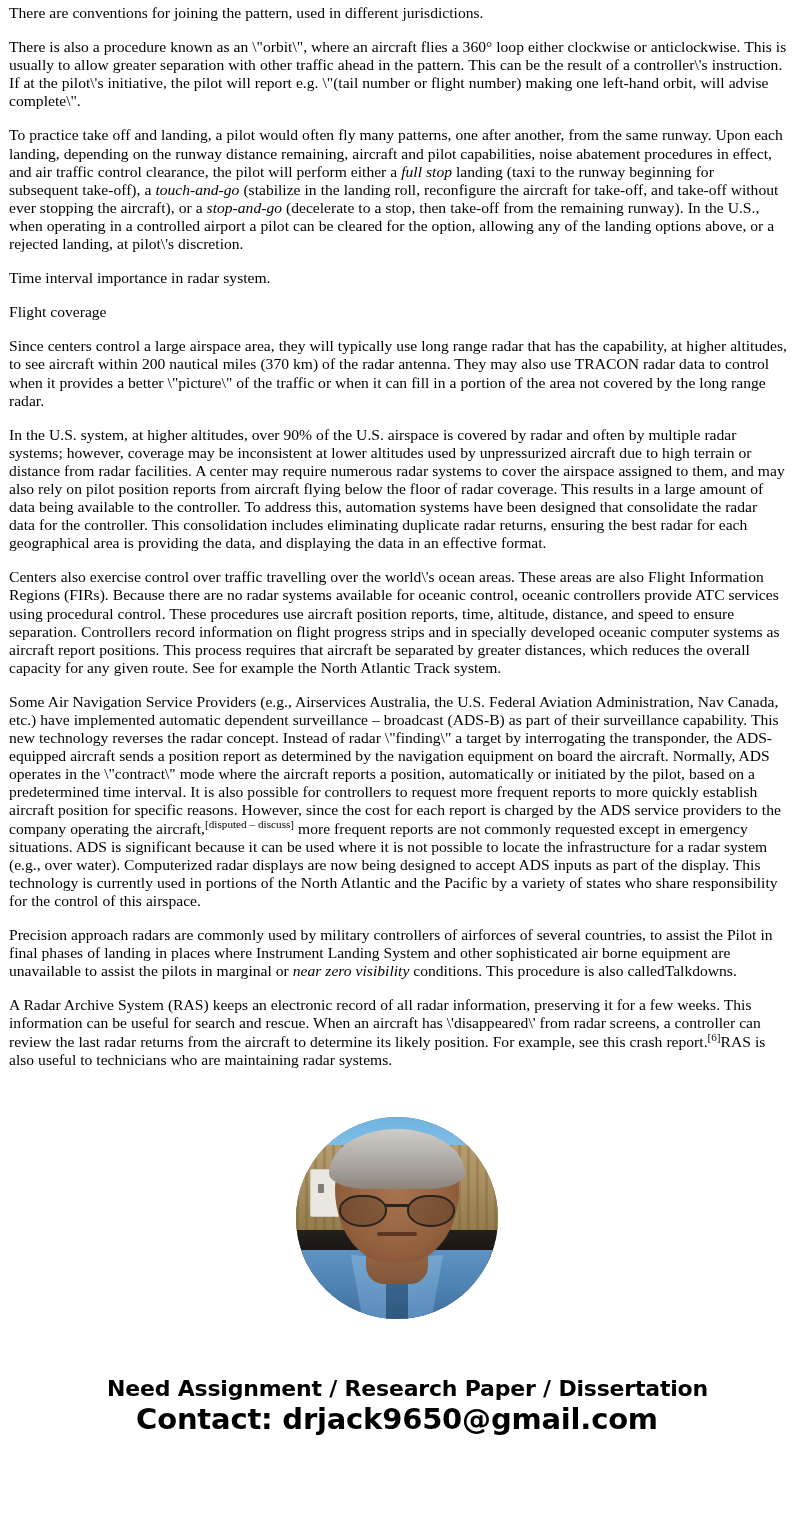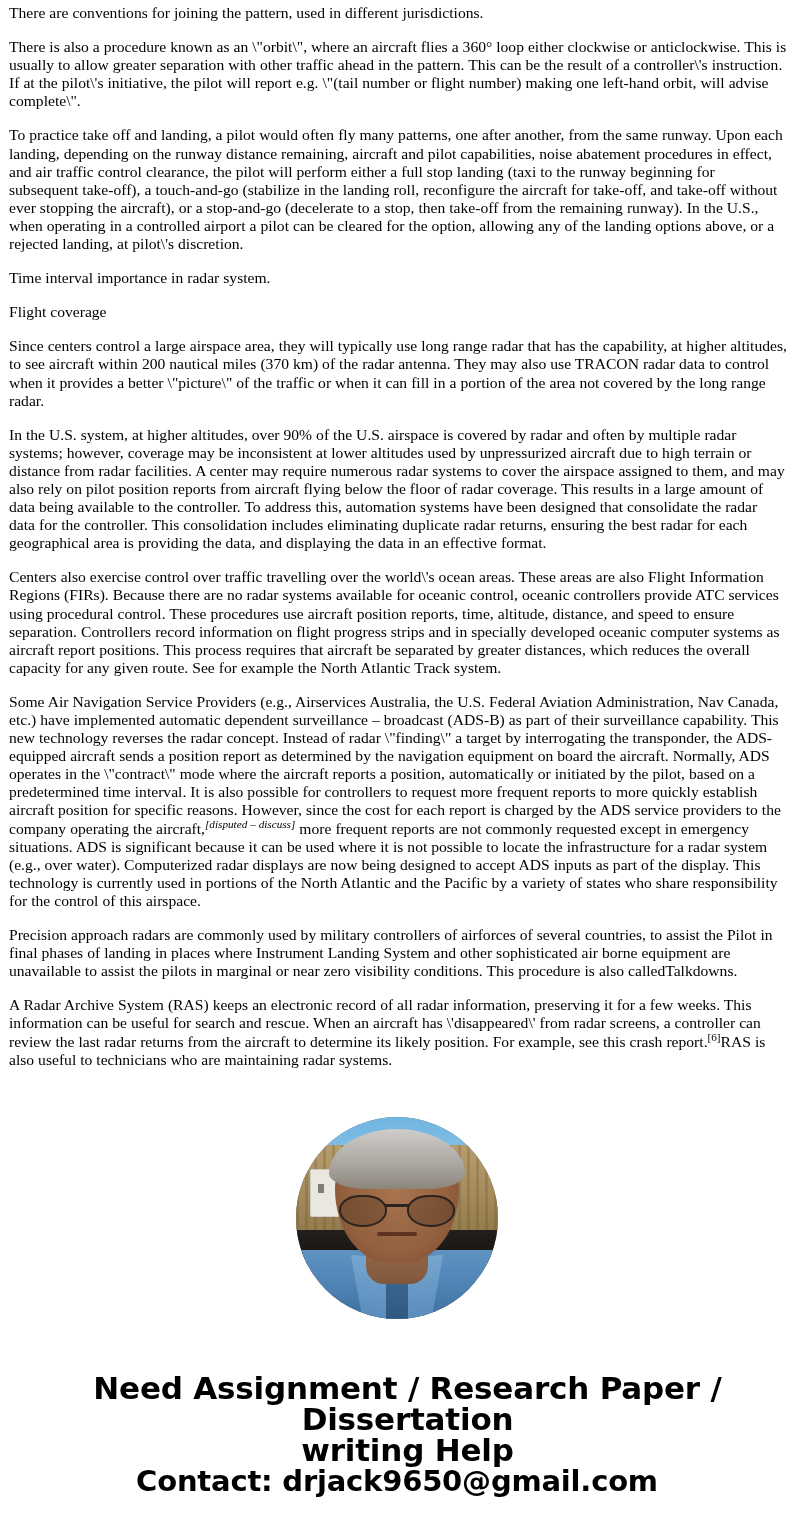--- a/index.html
+++ b/index.html
@@ -32,7 +32,7 @@
     word-spacing: 0.1px;
   }
   p.para:last-child { margin-bottom: 12px; }
-  .it { }
+  .it { font-style: italic; }
   .bd { font-weight: normal; }
   sup.note {
     font-size: 11.2px;

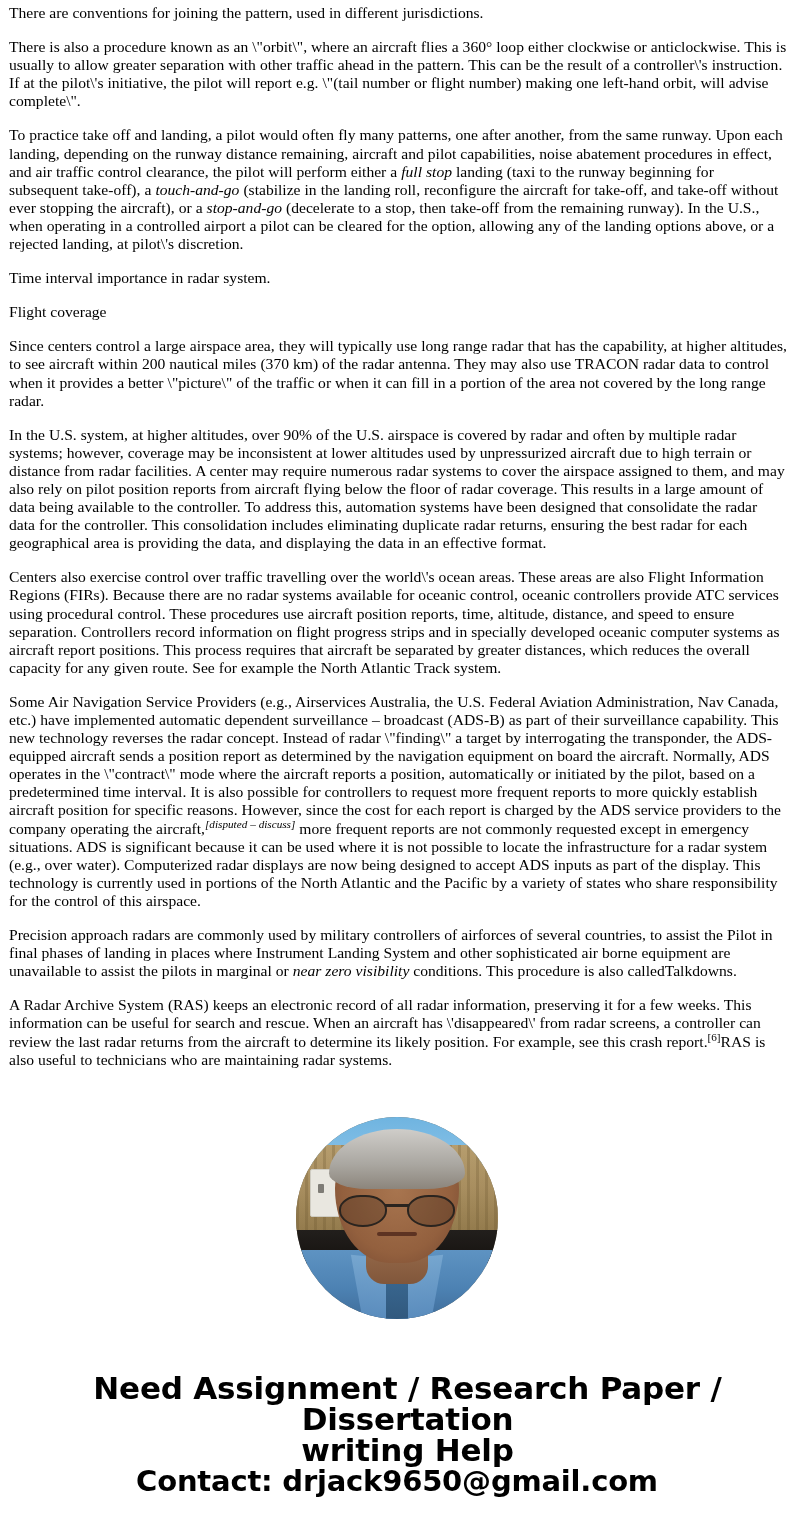--- a/index.html
+++ b/index.html
@@ -36,7 +36,6 @@
   .bd { font-weight: normal; }
   sup.note {
     font-size: 11.2px;
-    font-style: italic;
     vertical-align: super;
     line-height: 0;
   }

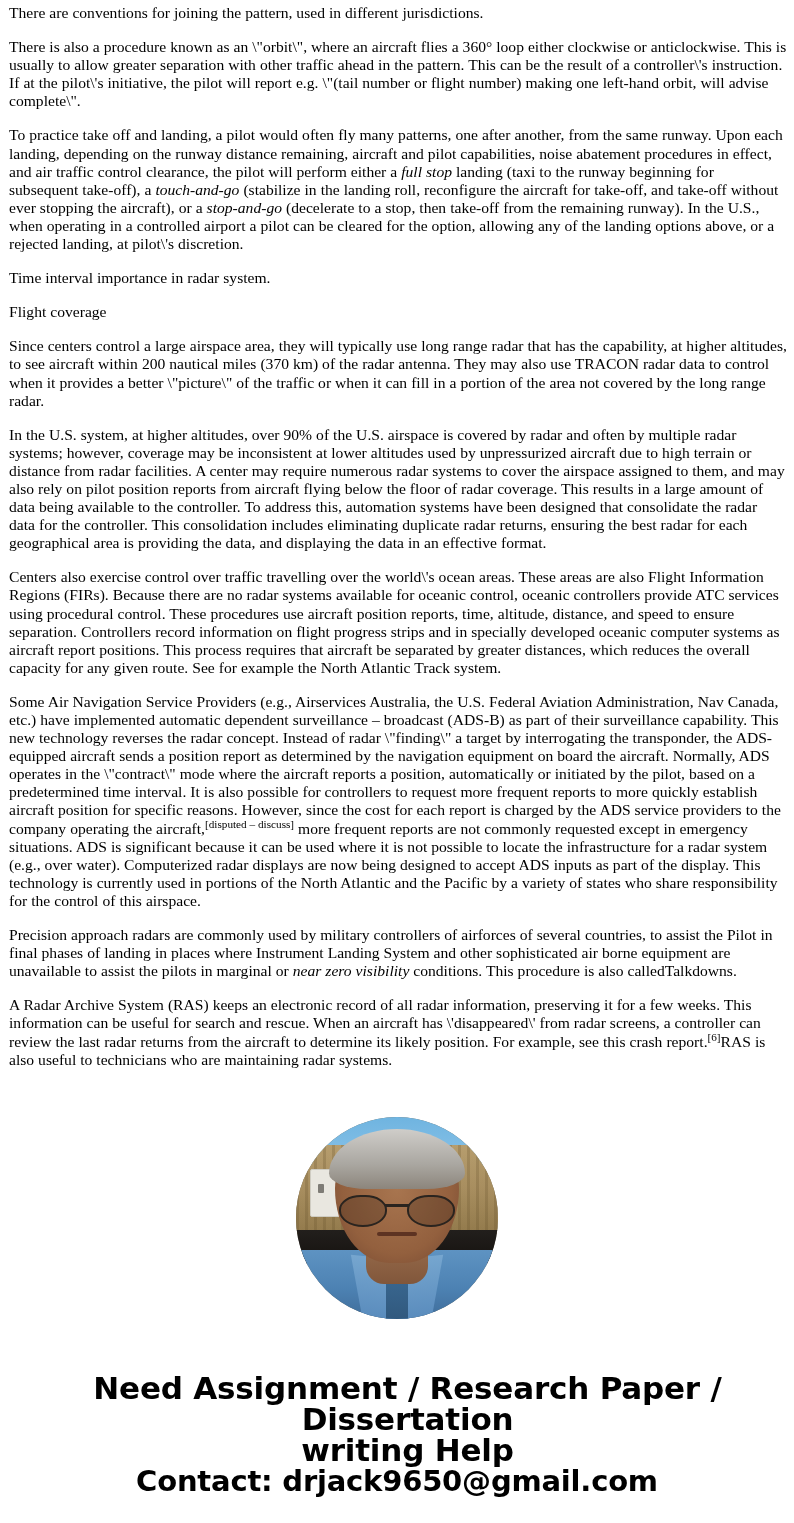--- a/index.html
+++ b/index.html
@@ -188,7 +188,7 @@
     letter-spacing: -0.2px;
   }
   .promo-line1 {
-    font-size: 31px;
+    font-size: 22px;
     line-height: 31px;
     display: block;
     padding-left: 21px;

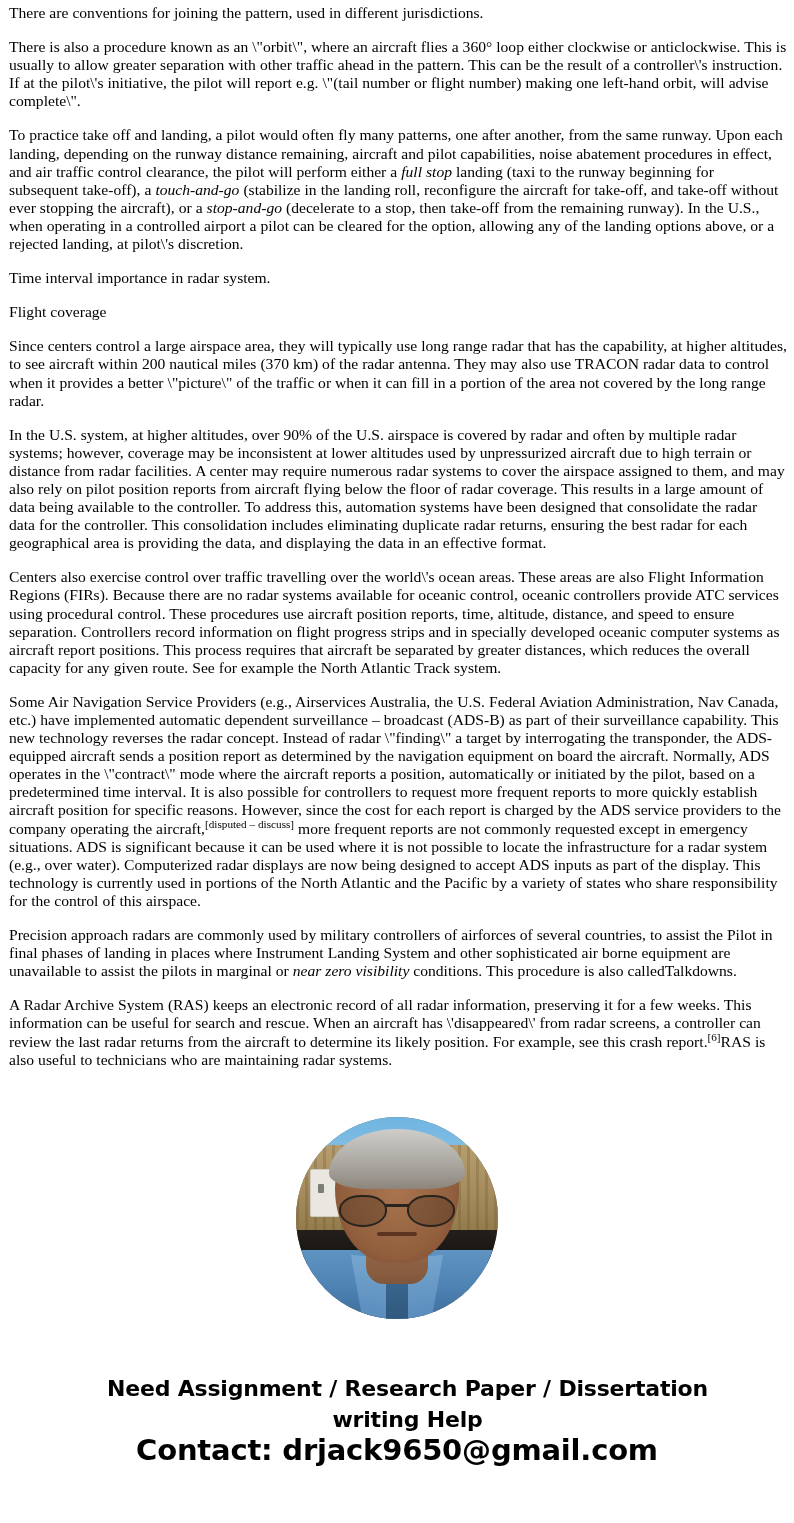--- a/index.html
+++ b/index.html
@@ -265,7 +265,6 @@
 
   <div class="promo">
     <span class="promo-line1">Need Assignment / Research Paper / Dissertation</span>
-    <span class="promo-line1">writing Help</span>
     <span class="promo-line2">Contact: drjack9650@gmail.com</span>
   </div>
 

